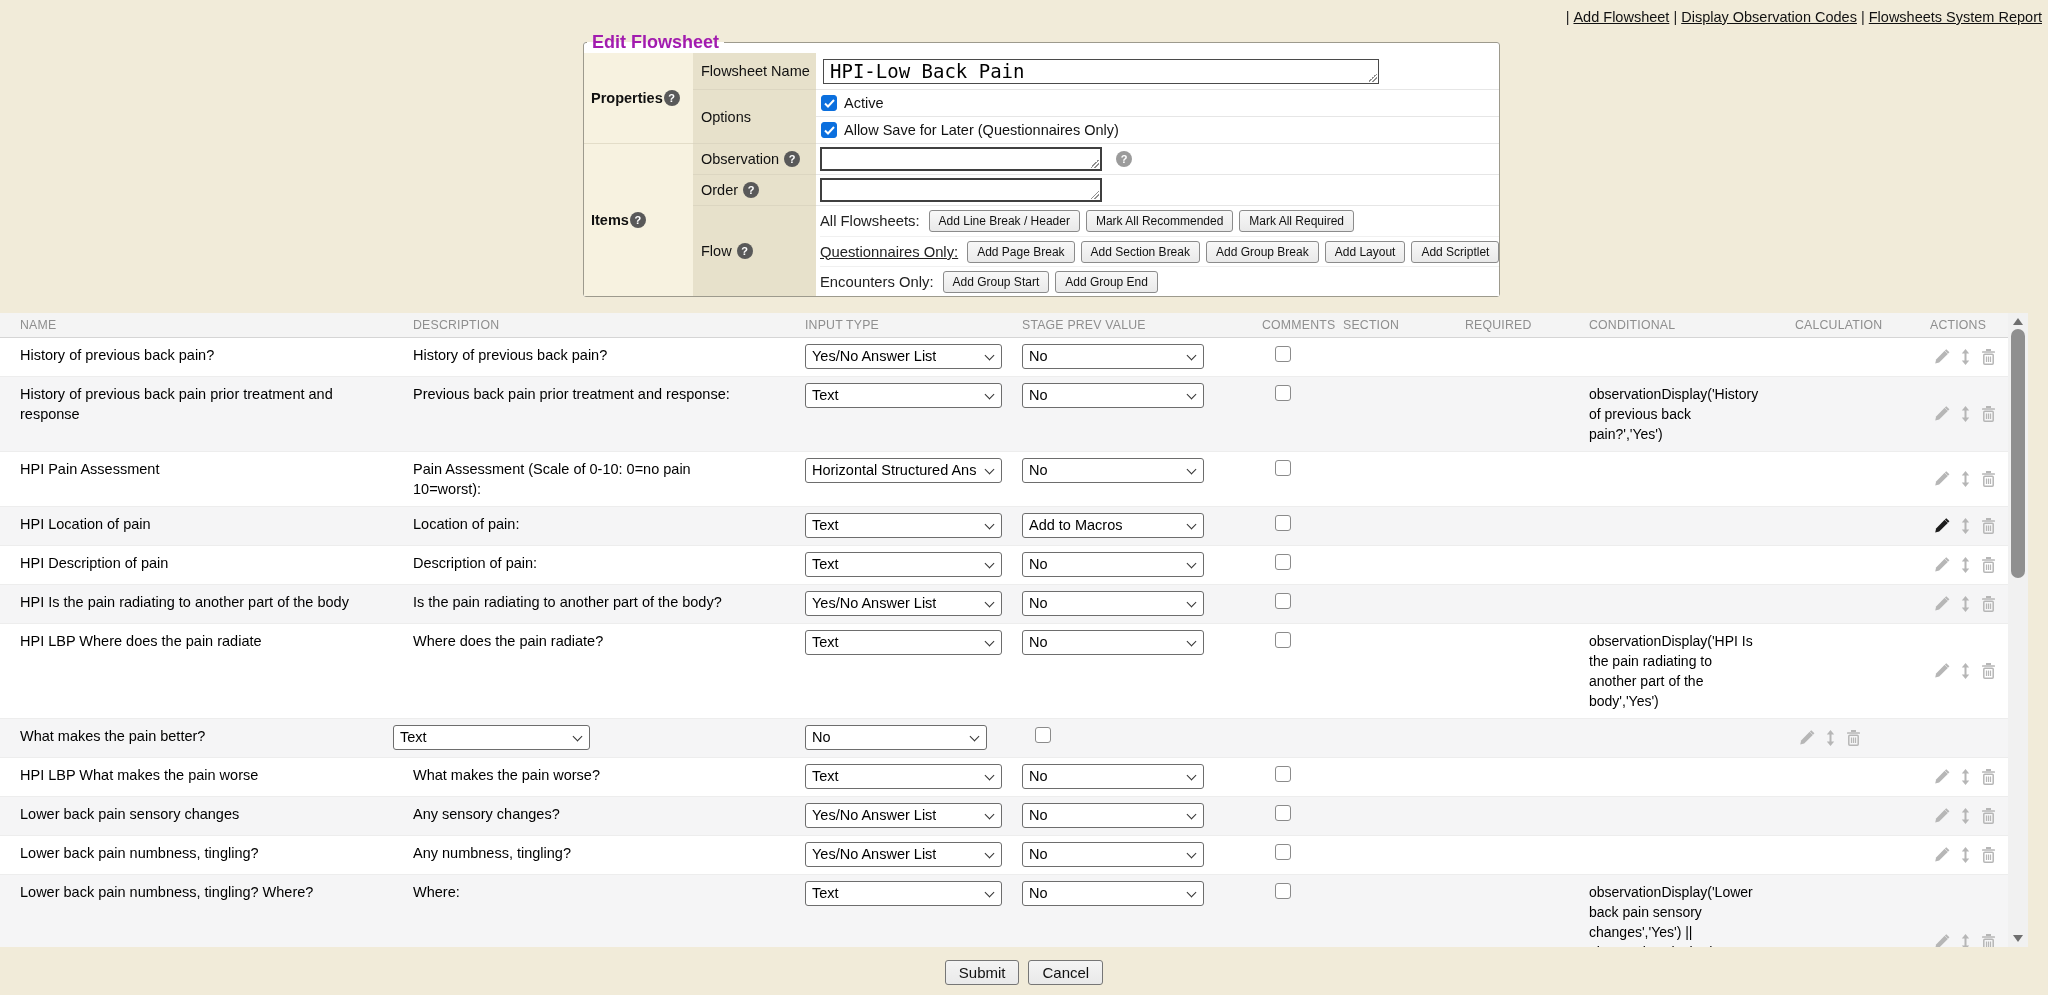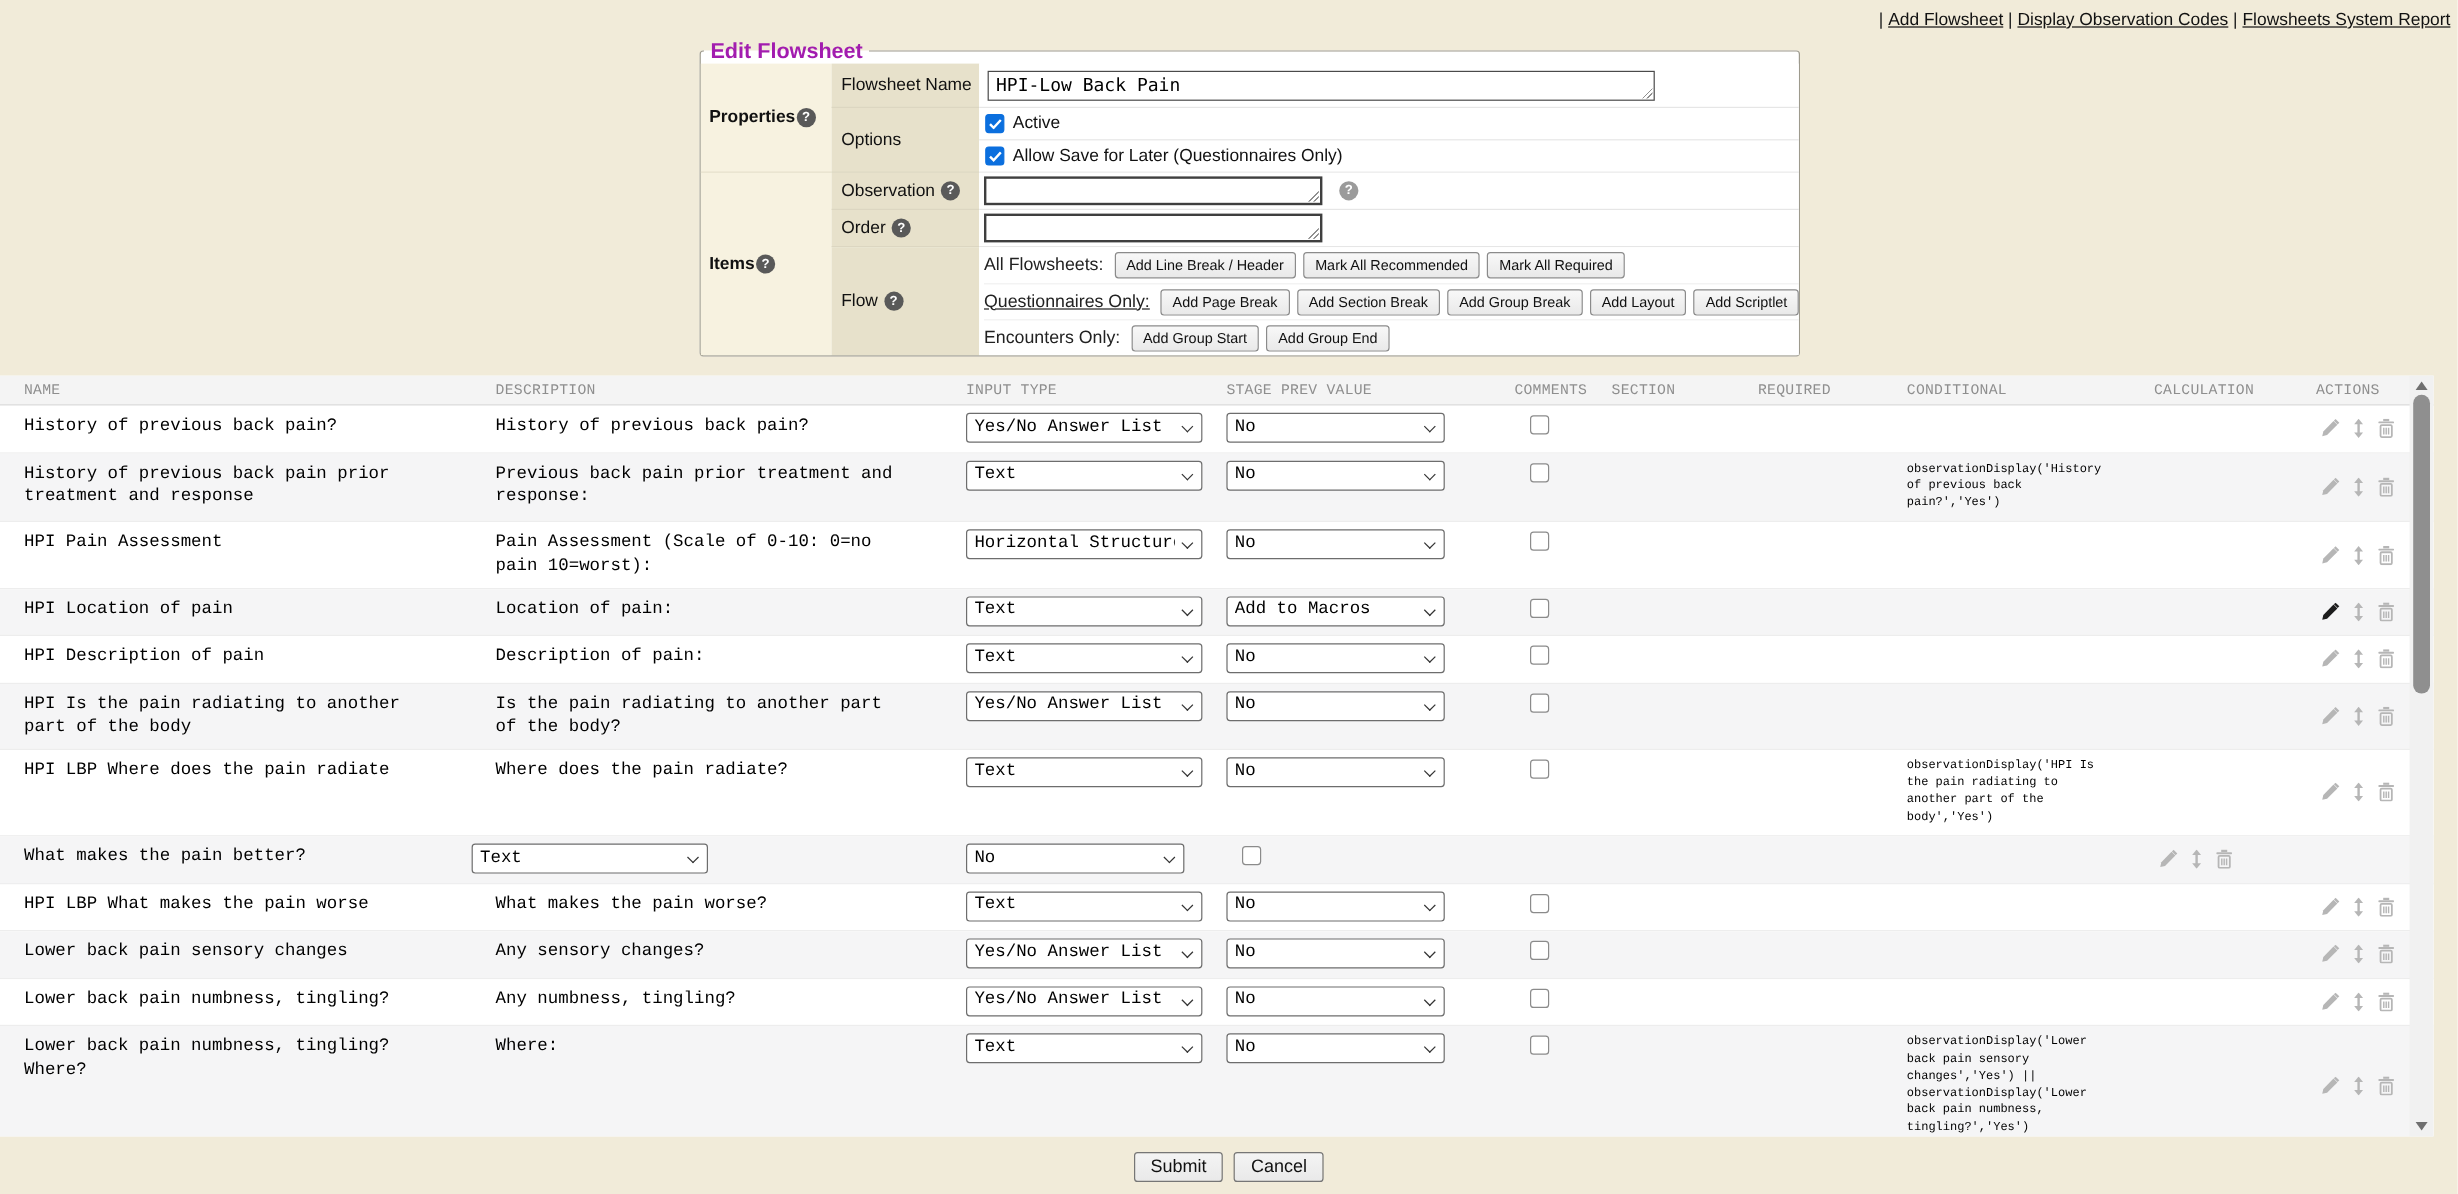--- a/index.html
+++ b/index.html
@@ -44,7 +44,7 @@
   .ta {
     position:relative; background:#fff; border:1px solid #4a4a4a; height:25px;
     display:flex; align-items:center; padding:0 6px;
-    font-family:"DejaVu Sans Mono", monospace; font-size:15px; color:#000;
+    font-family:"DejaVu Sans Mono", monospace; font-size:19px; color:#000;
   }
   .ta::after {
     content:''; position:absolute; right:1px; bottom:1px; width:9px; height:9px;

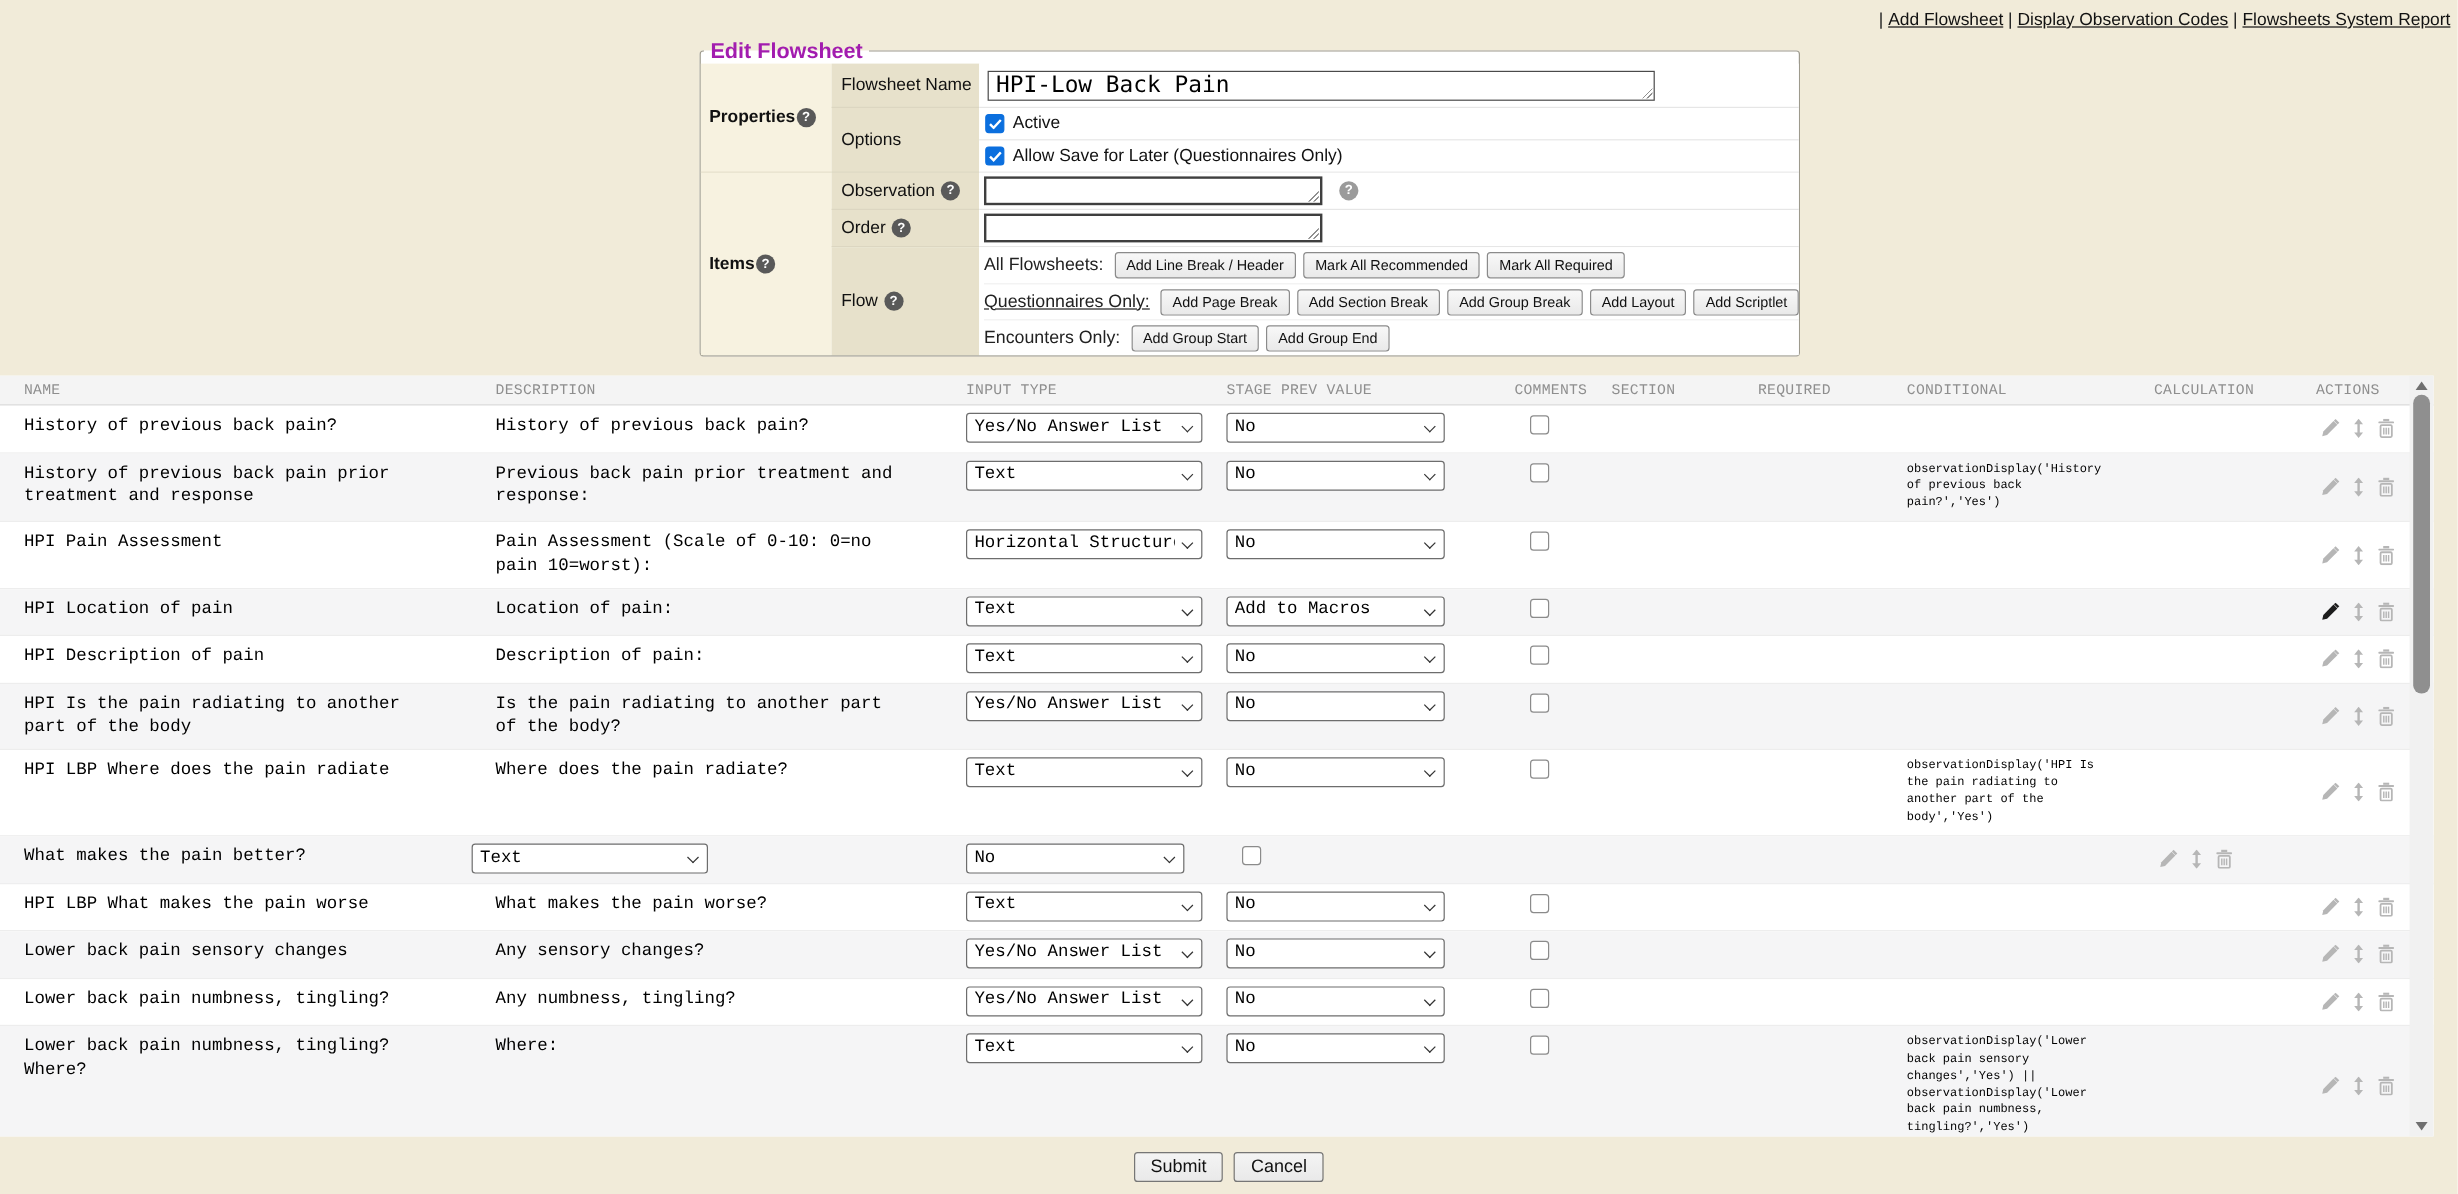--- a/index.html
+++ b/index.html
@@ -74,7 +74,7 @@
 
   
   .table-wrap {
-    position:absolute; left:0; top:313px; width:2028px; height:634px; background:#ffffff; overflow:hidden;font-family:Liberation Mono, monospace;
+    position:absolute; left:0; top:313px; width:2028px; height:634px; background:#404040; overflow:hidden;
   }
   .thead {
     display:grid; grid-template-columns:393px 412px 217px 240px 81px 122px 124px 206px 135px 78px;

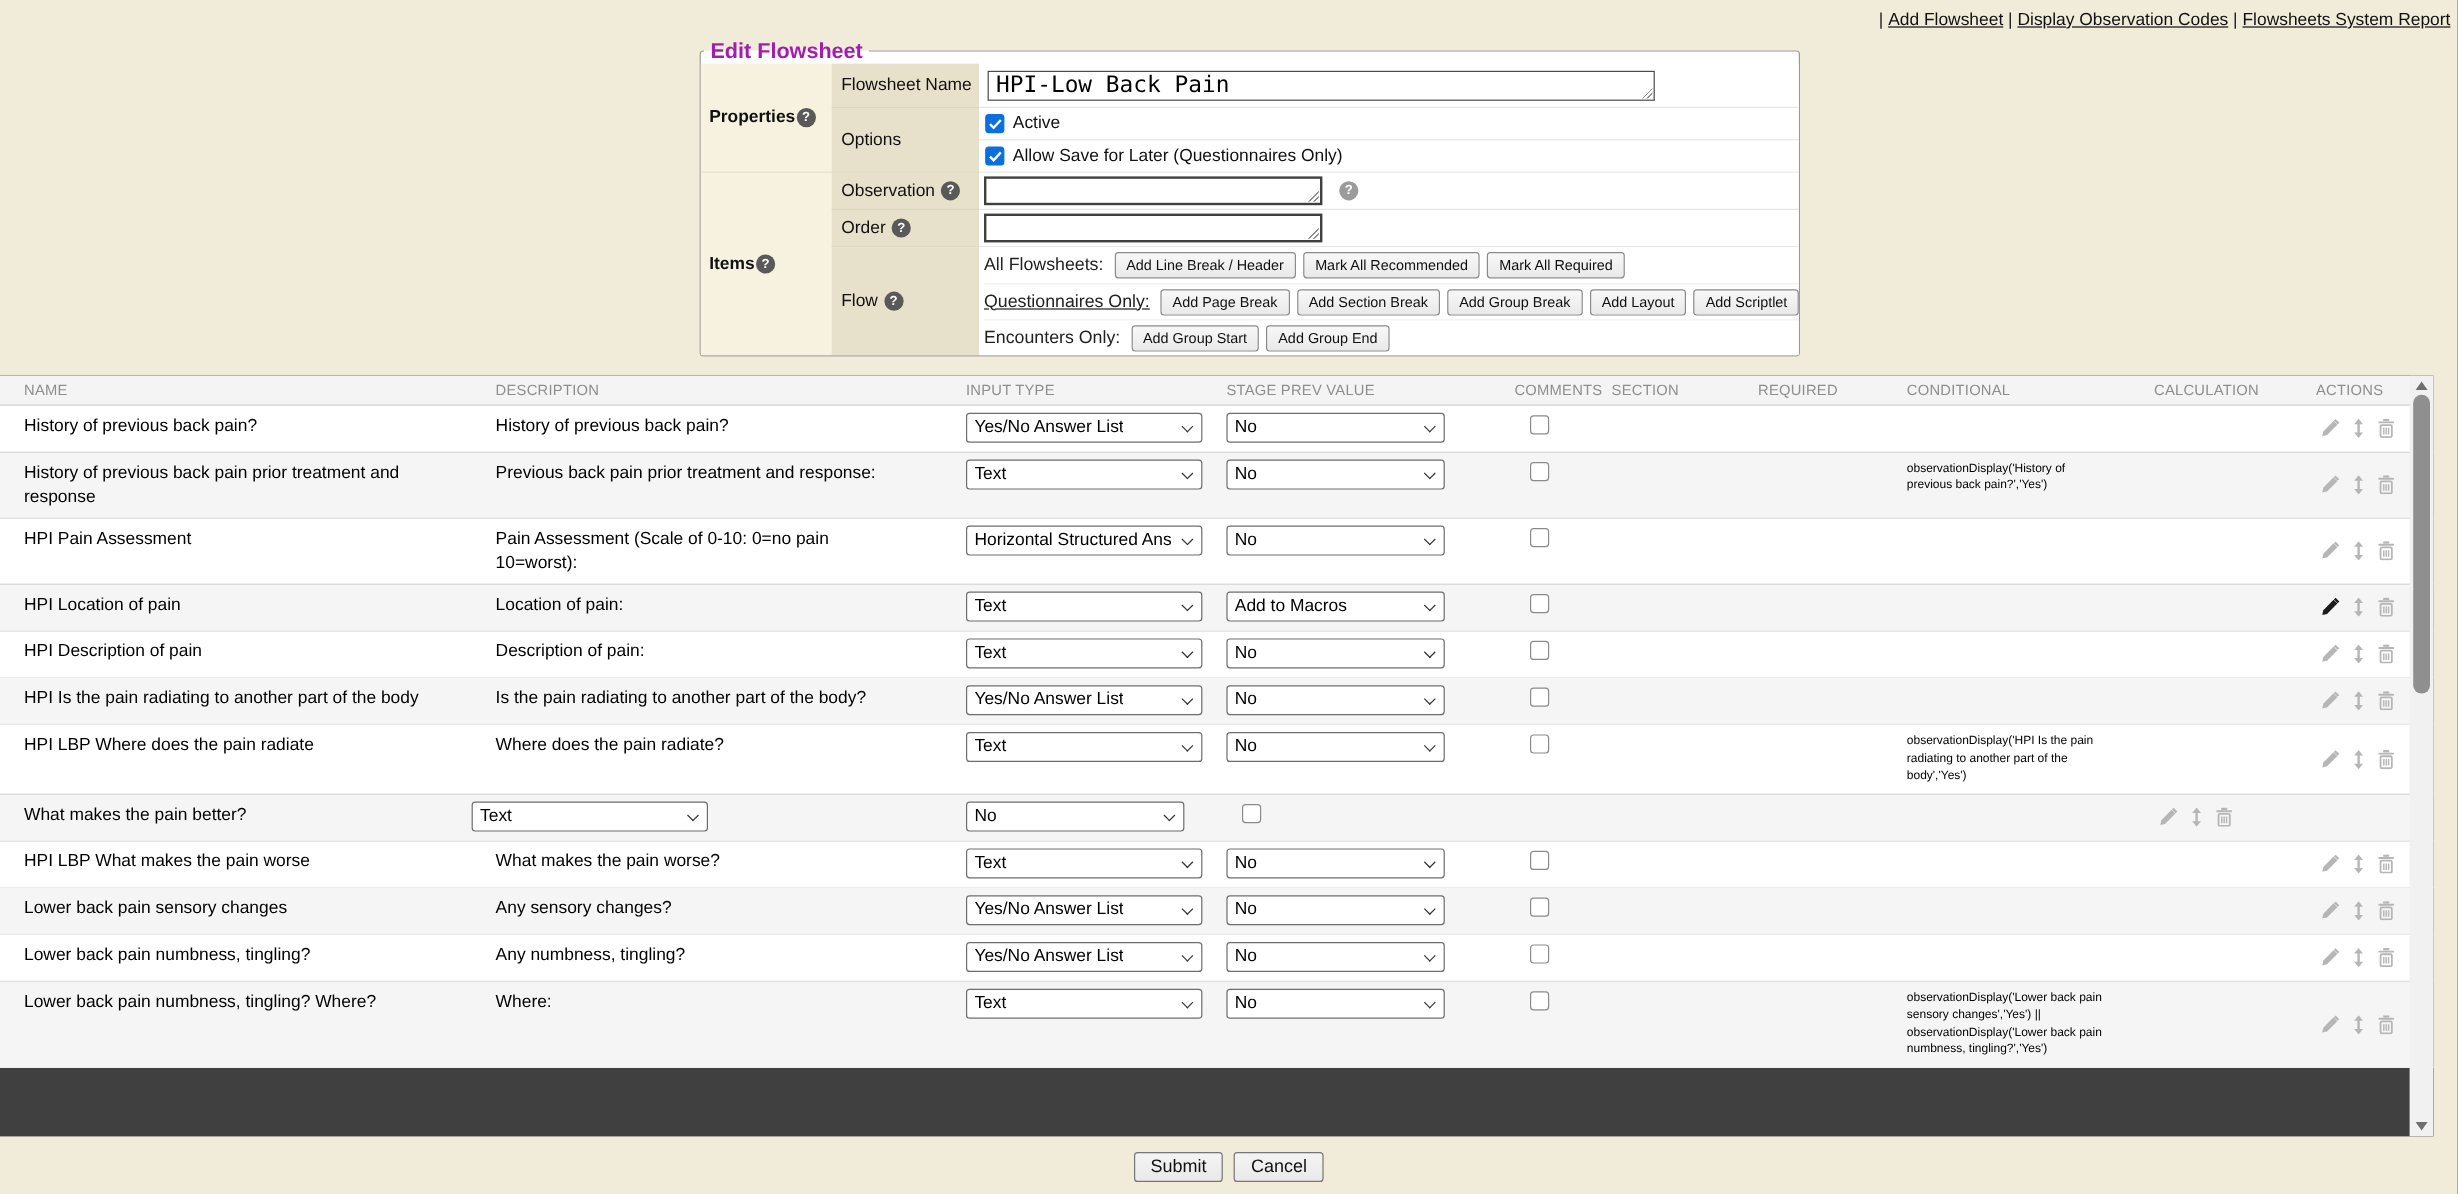--- a/index.html
+++ b/index.html
@@ -92,7 +92,7 @@
   .td.desc { padding-left:20px; padding-right:52px; }
   .td.selcell { padding-top:6px; }
   .td.comments { padding-left:13px; }
-  .td.cond { font-size:10px; line-height:1.43; width:172px; padding-top:7px; }
+  .td.cond { font-size:14px; line-height:1.43; width:172px; padding-top:7px; }
 
   .select {
     width:197px; height:25px; border:1px solid #6d6d6d; border-radius:3px; background:#fff;

